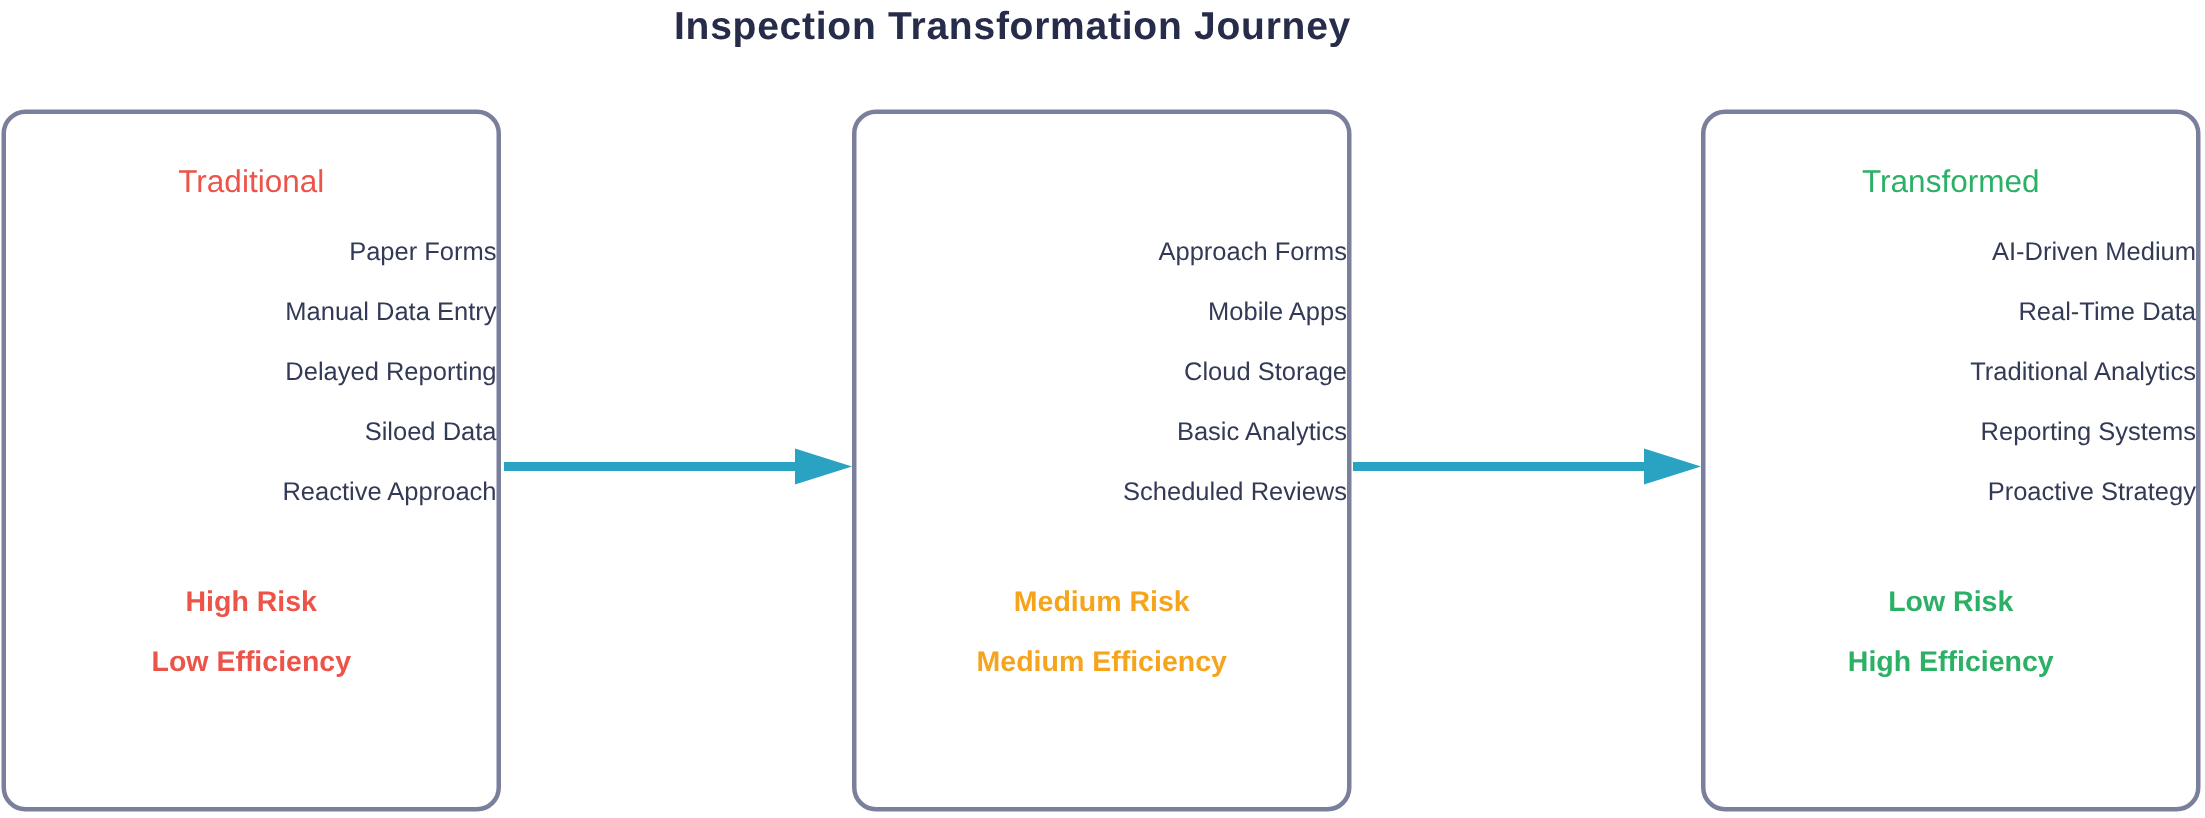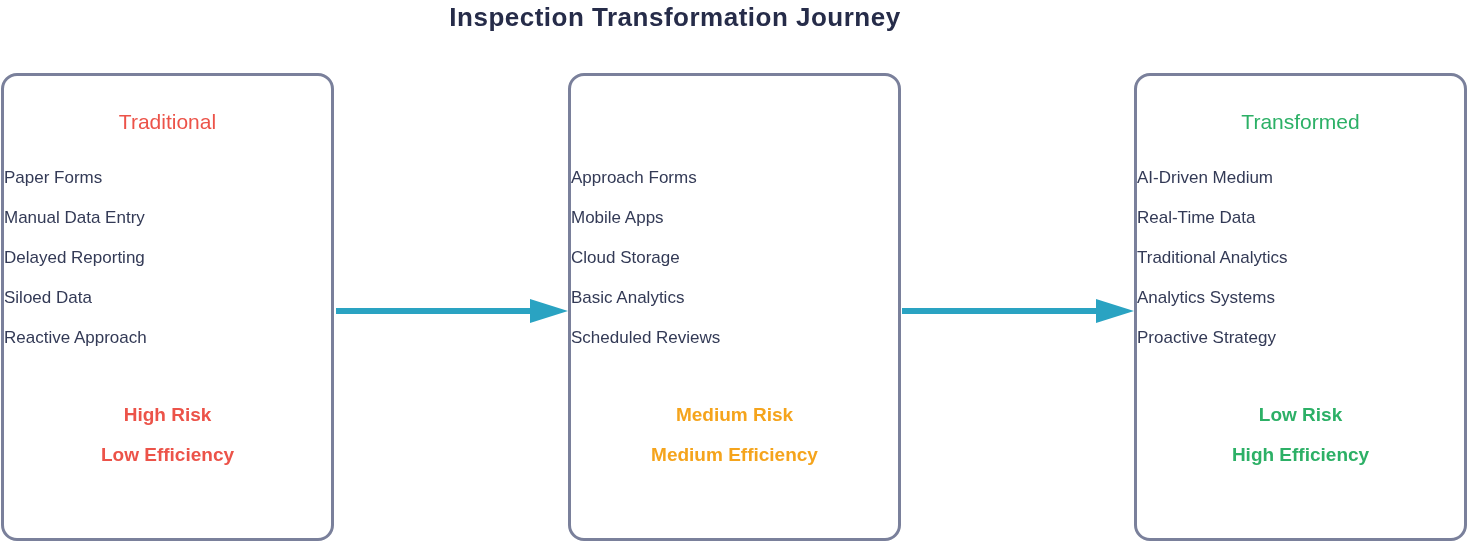--- a/index.html
+++ b/index.html
@@ -58,10 +58,10 @@
   }
   .stage-items{
     position:absolute;
-    top:82px;
+    top:72px;
     left:0;
     width:100%;
-    text-align:left;
+    text-align:right;
   }
   .stage-item{
     font-size:17px;

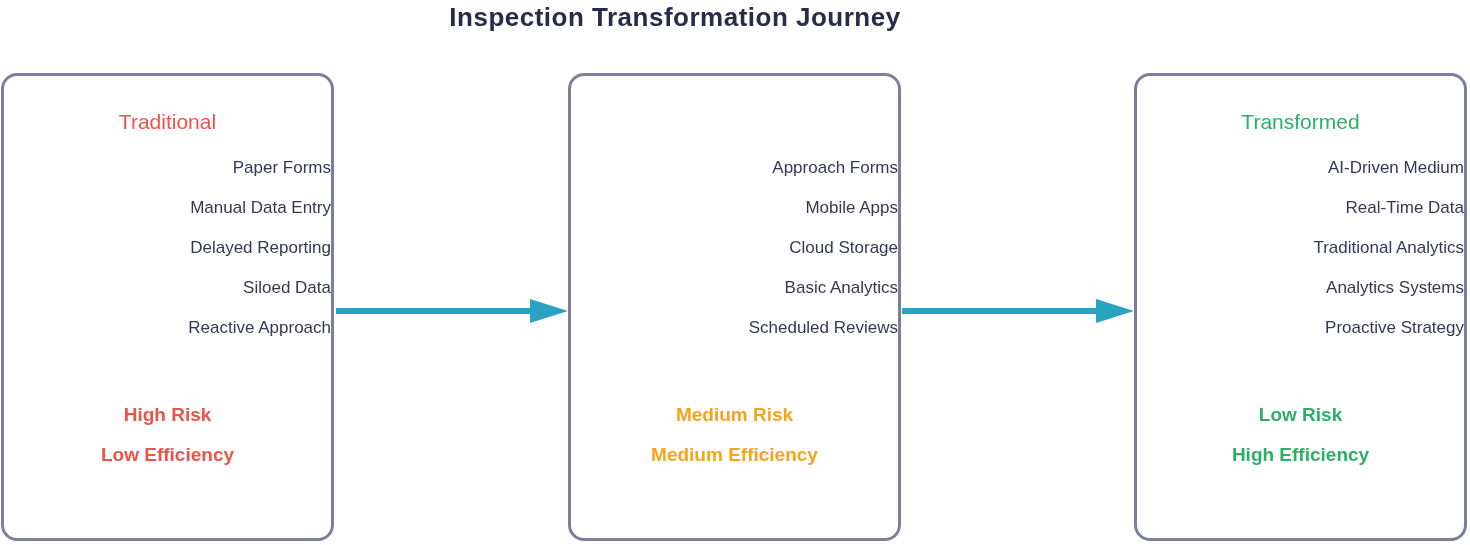--- a/index.html
+++ b/index.html
@@ -144,7 +144,7 @@
       <div class="stage-item">AI-Driven Medium</div>
       <div class="stage-item">Real-Time Data</div>
       <div class="stage-item">Traditional Analytics</div>
-      <div class="stage-item">Analytics Systems</div>
+      <div class="stage-item">Reporting Systems</div>
       <div class="stage-item">Proactive Strategy</div>
     </div>
     <div class="stage-metrics">

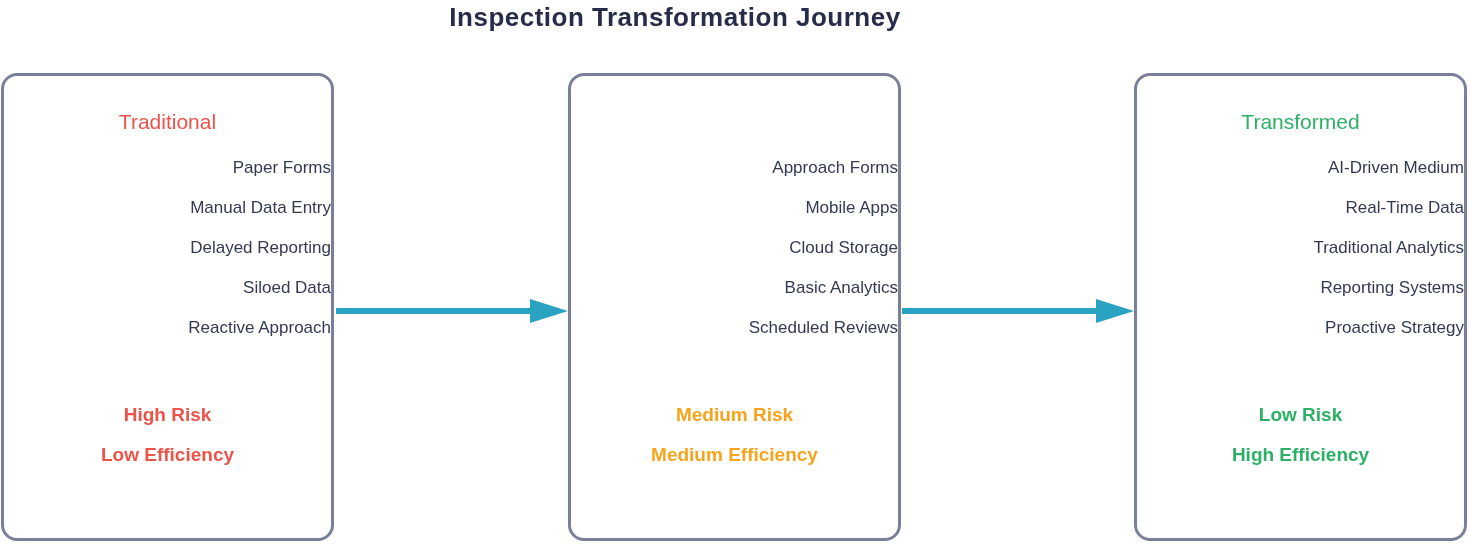--- a/index.html
+++ b/index.html
@@ -70,7 +70,7 @@
   }
   .stage-metrics{
     position:absolute;
-    top:319px;
+    top:306px;
     left:0;
     width:100%;
     text-align:center;

